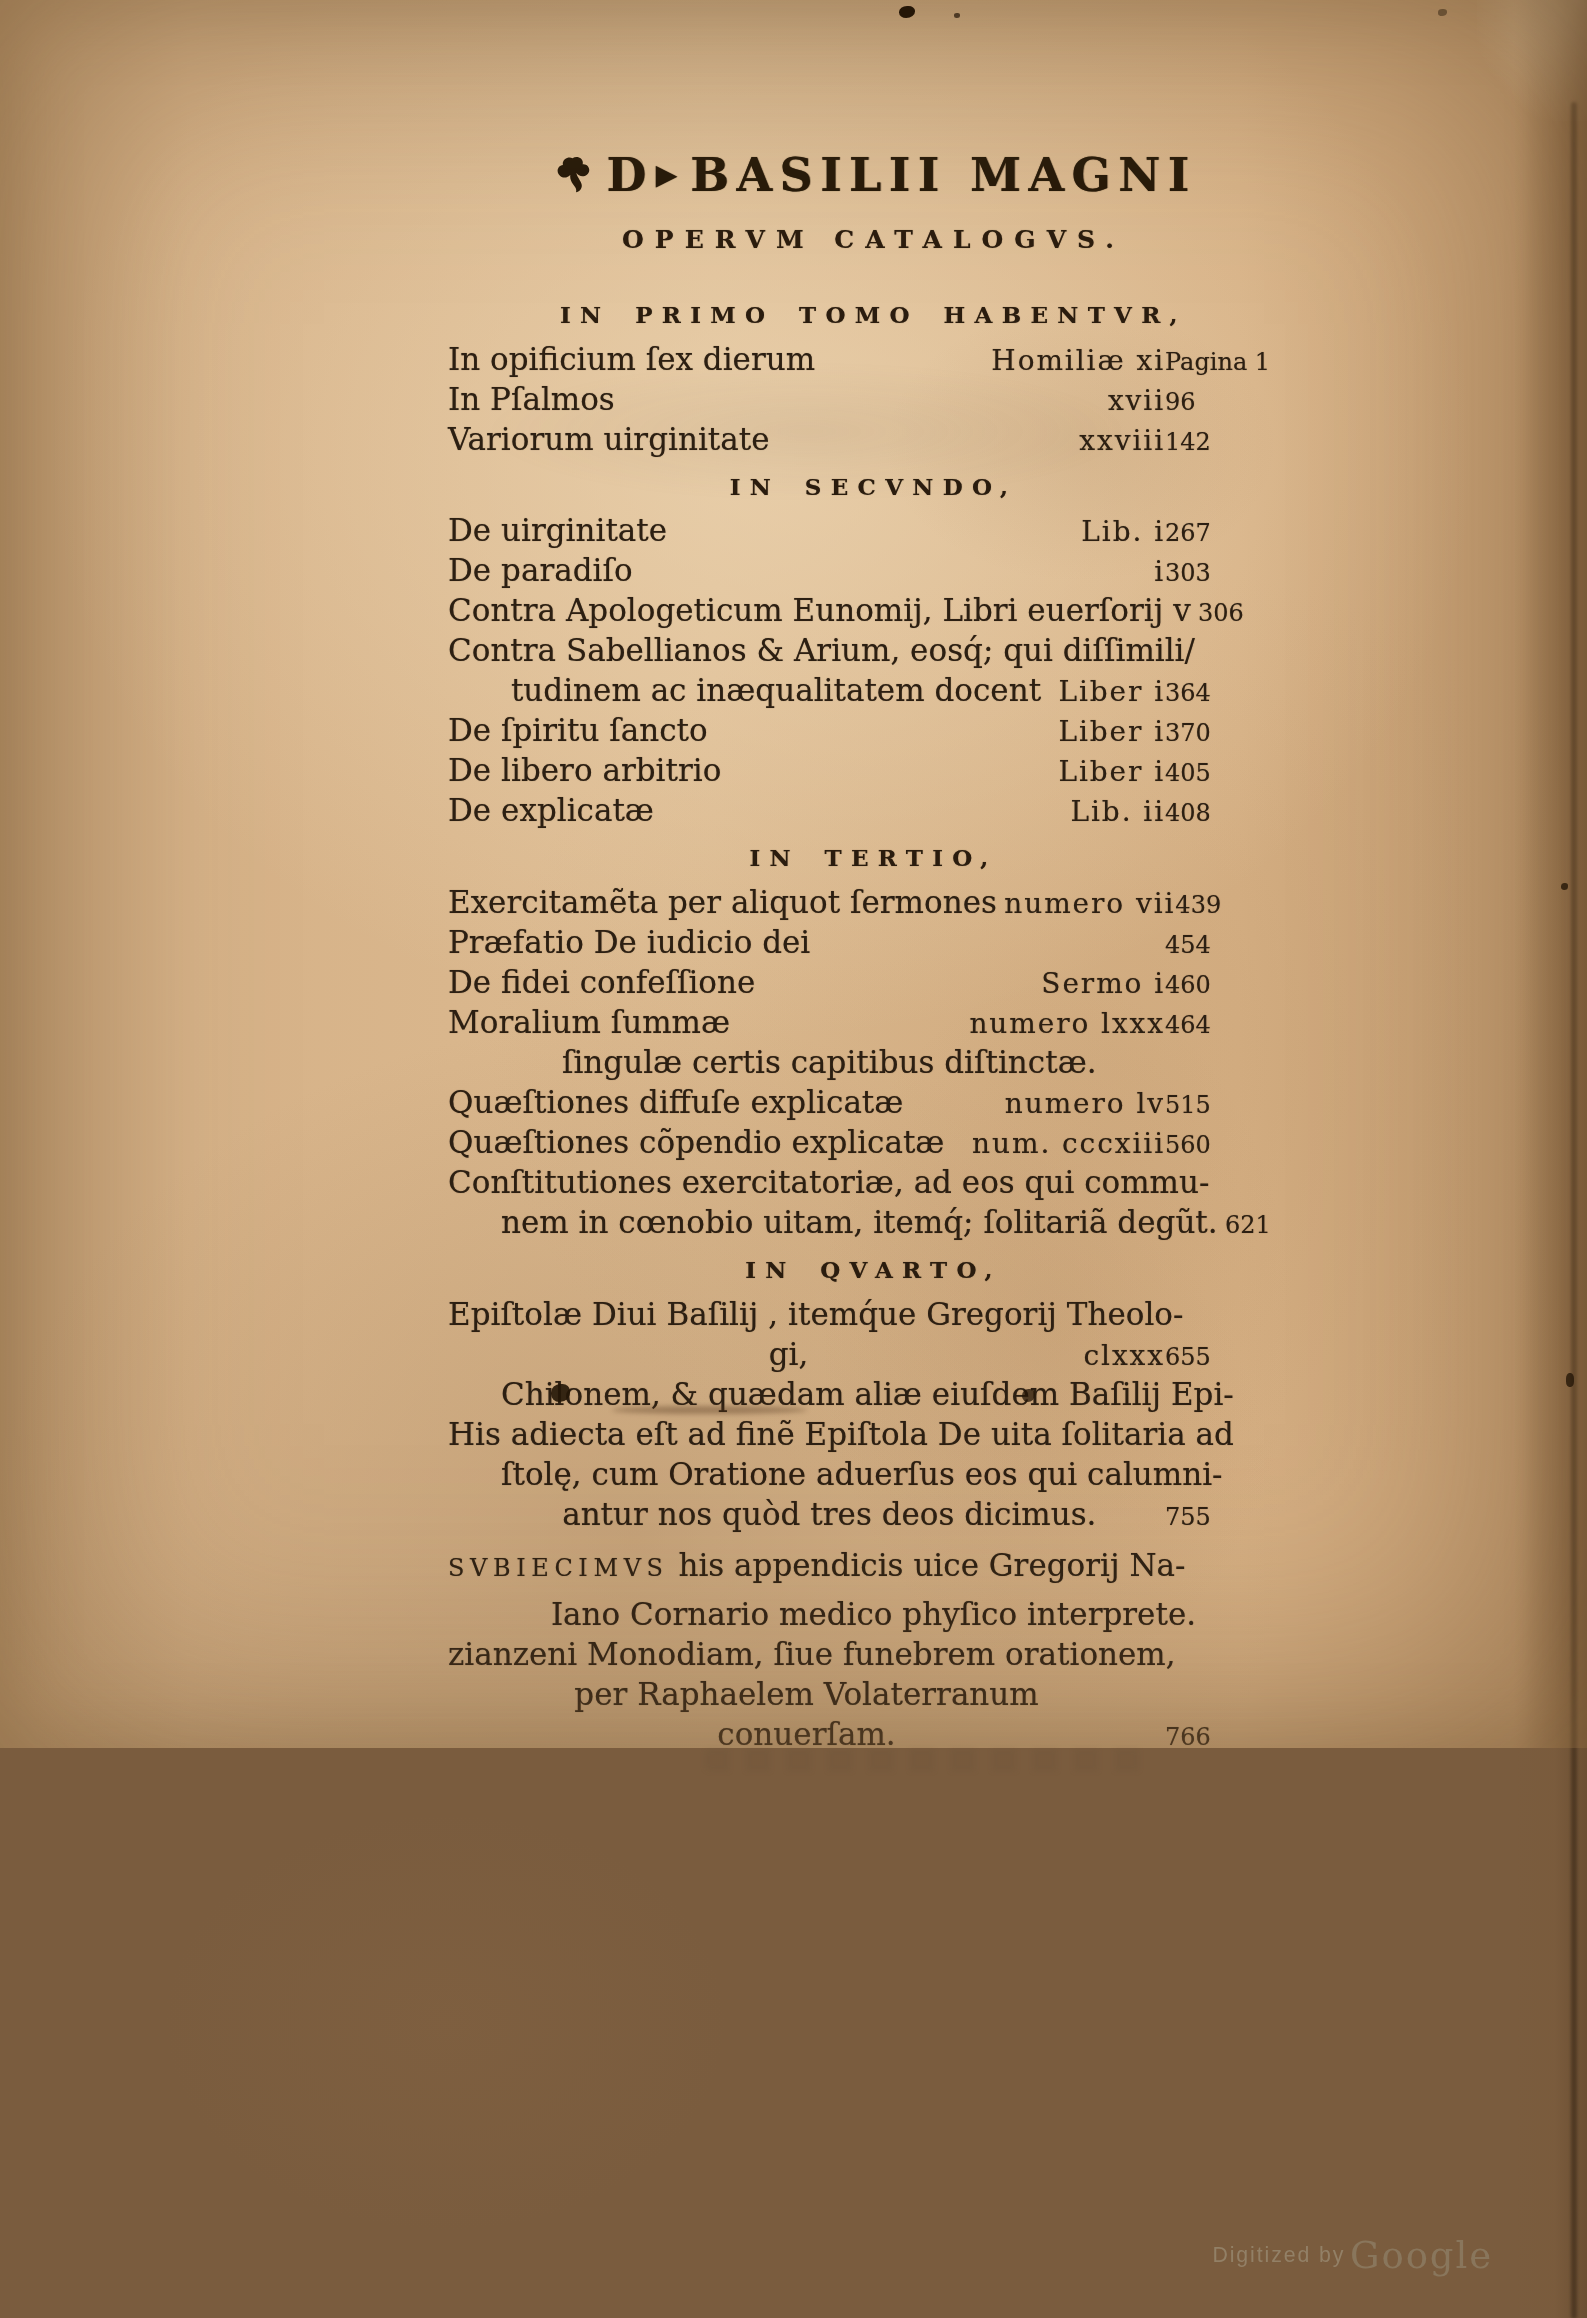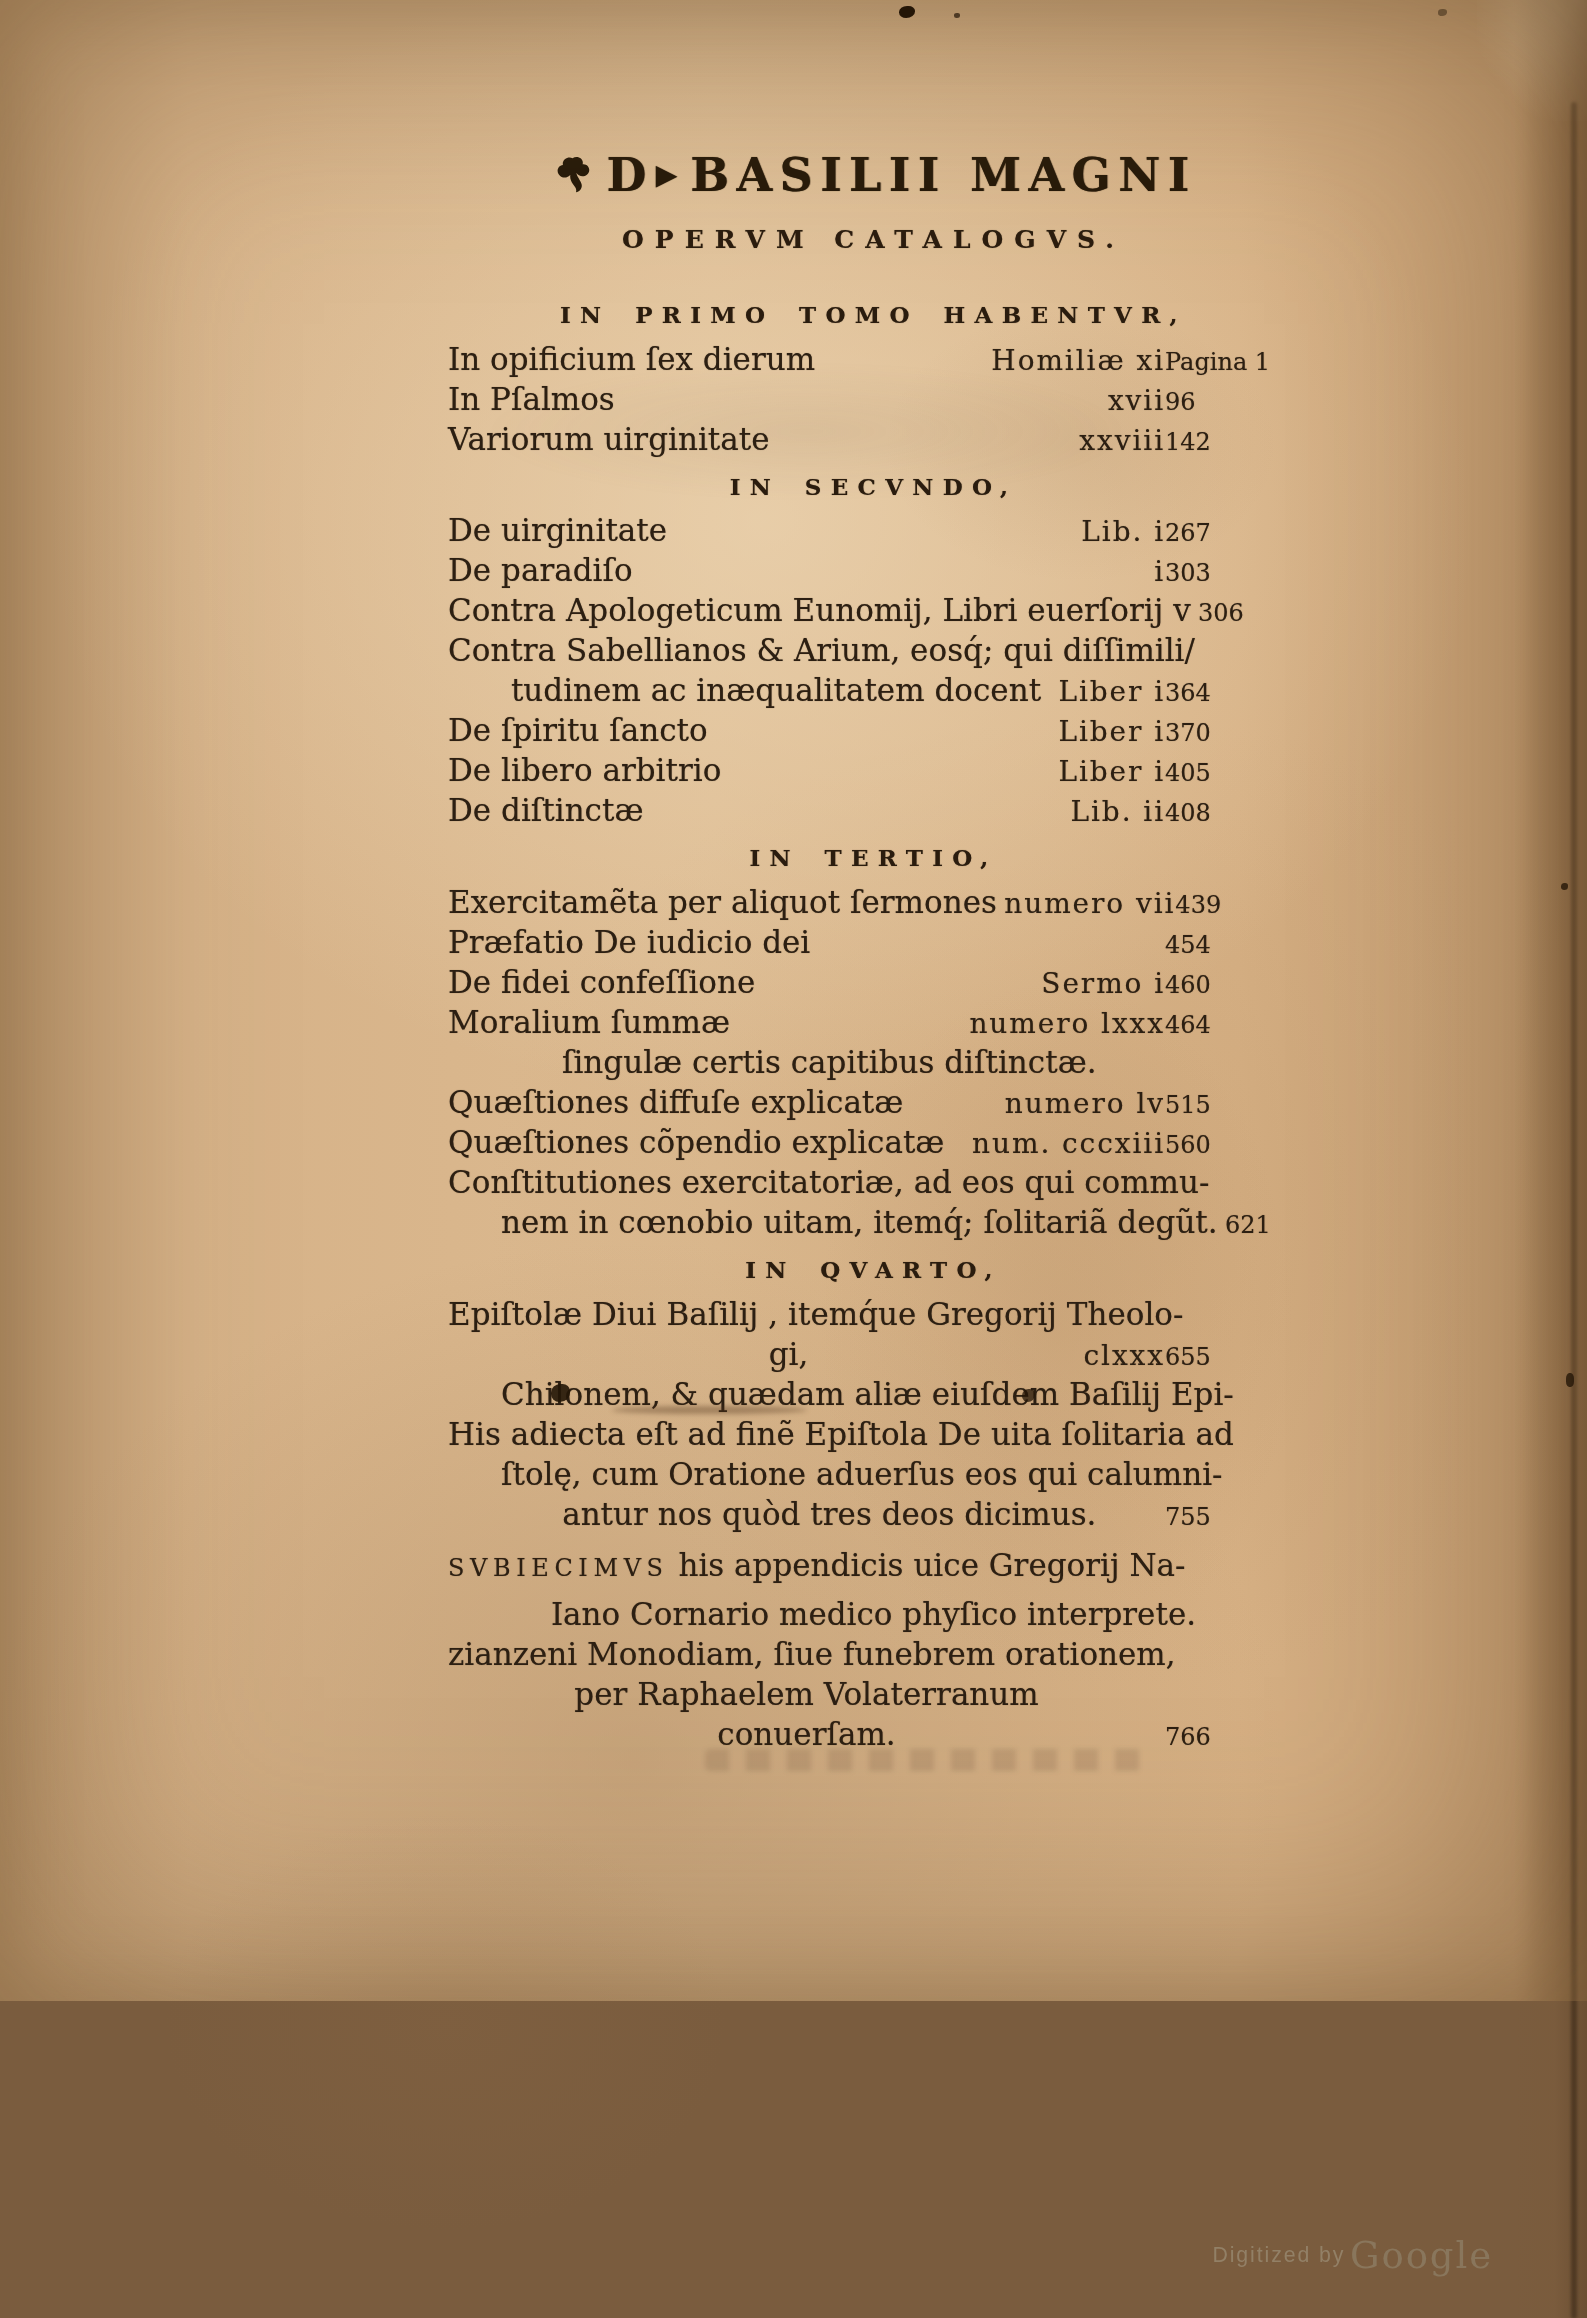--- a/index.html
+++ b/index.html
@@ -5,7 +5,7 @@
   html,body{margin:0;padding:0;}
   body{width:1588px;height:2319px;overflow:hidden;background:#7a5c3e;}
   .page{
-    position:relative;width:1588px;height:2001px;
+    position:relative;width:1588px;height:1748px;
     font-family:"DejaVu Serif", serif;
     color:var(--ink,#2c1f12);
     background:

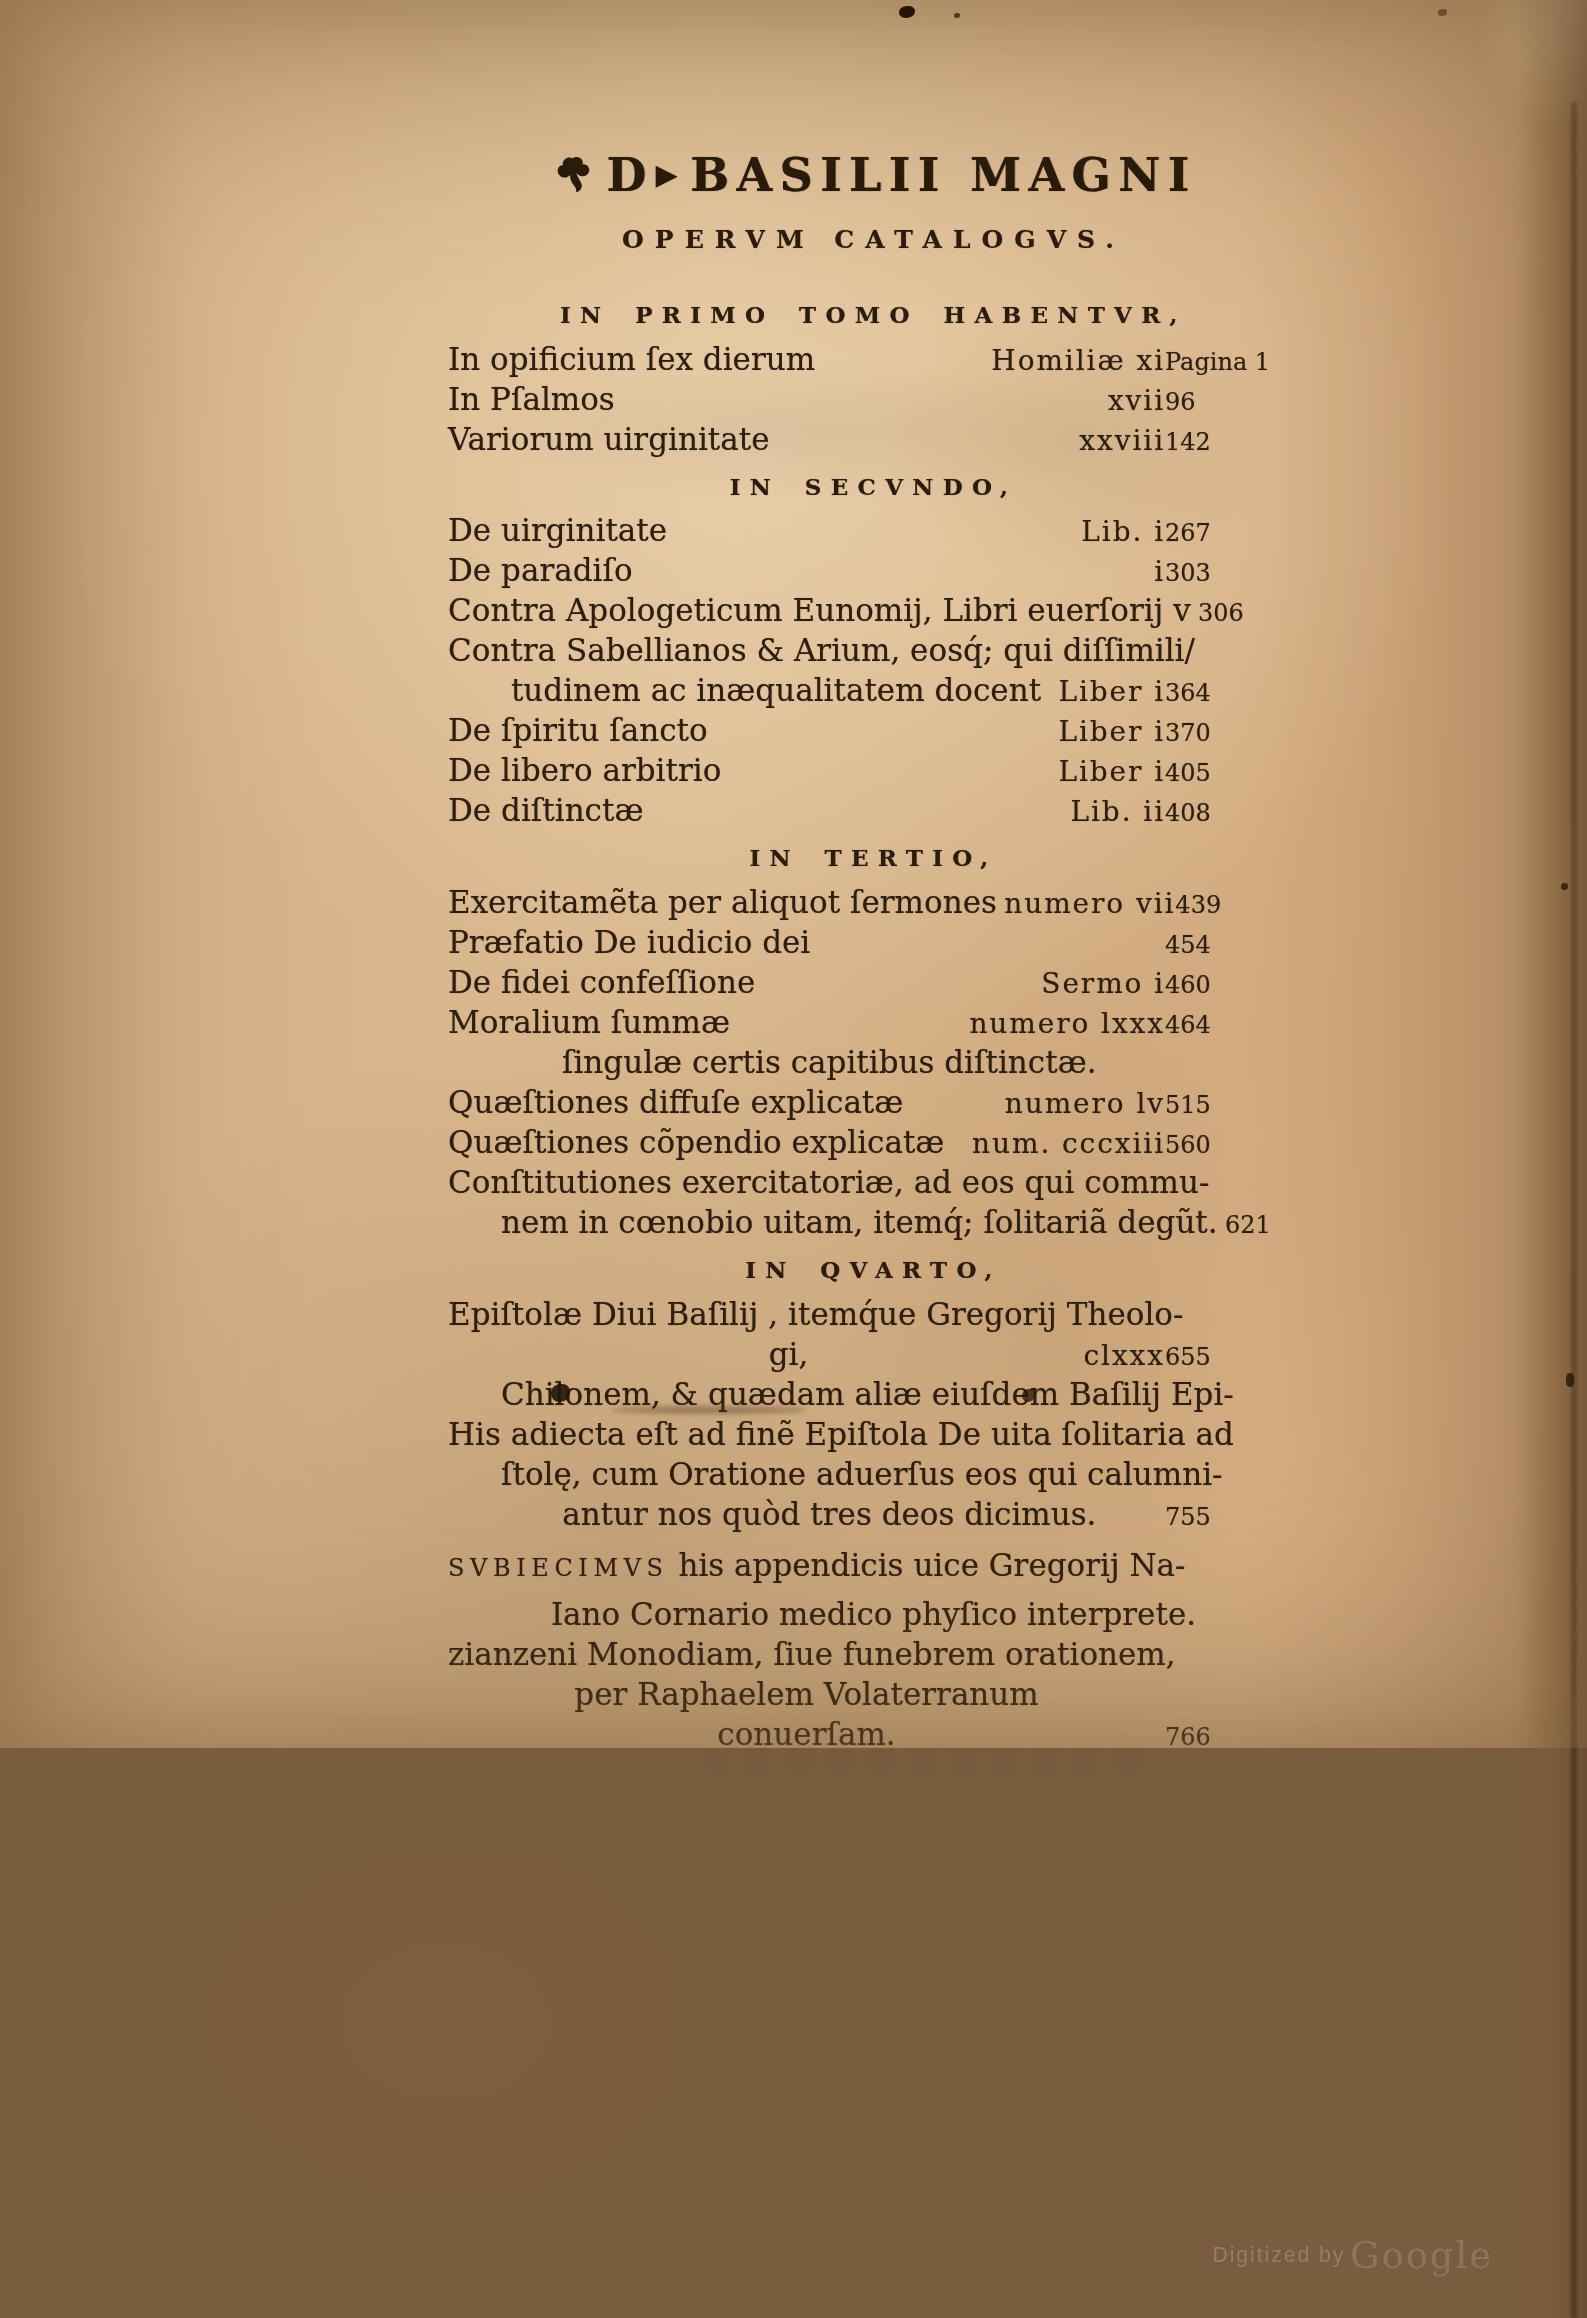--- a/index.html
+++ b/index.html
@@ -148,7 +148,7 @@
         <span class="p">405</span>
       </div>
       <div class="row">
-        <span class="t">De diſtinctæ</span>
+        <span class="t">De explicatæ</span>
         <span class="m">Lib. ii</span>
         <span class="p">408</span>
       </div>

